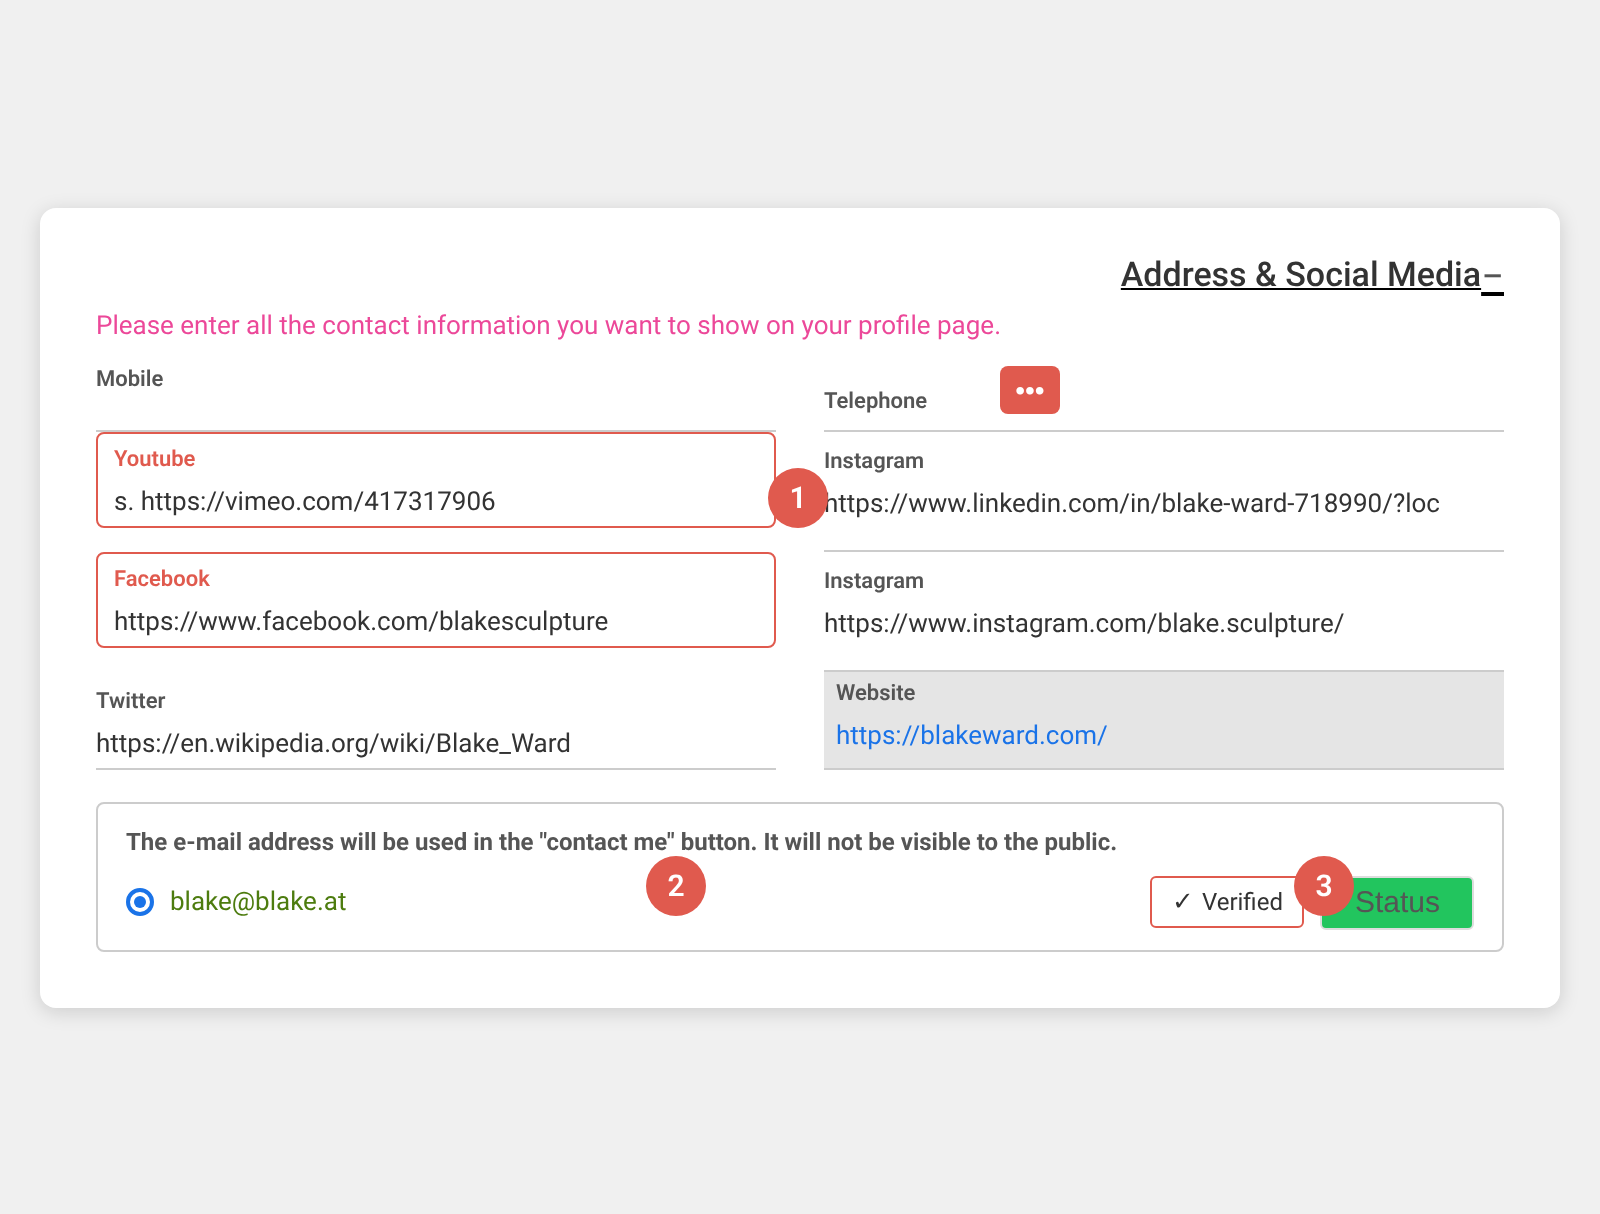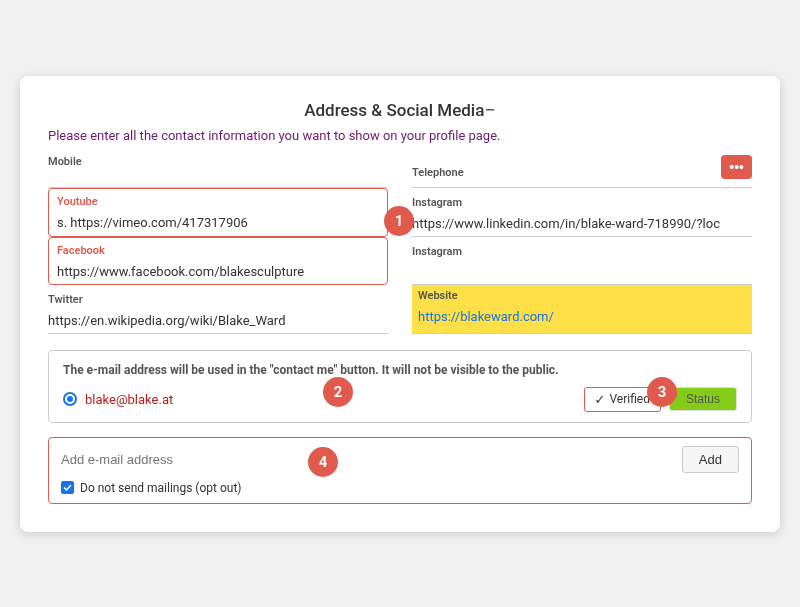--- a/index.html
+++ b/index.html
@@ -21,9 +21,10 @@
     }
     .card-header {
       display: flex;
-      justify-content: center;
+      justify-content: flex-end;
       align-items: center;
       margin-bottom: 8px;
+      text-decoration: underline;
     }
     .card-title {
       font-size: 17px;

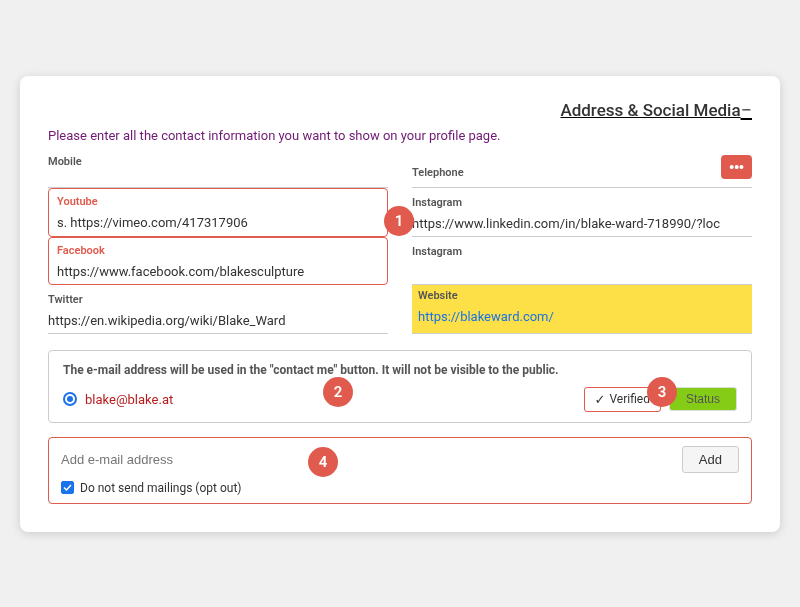--- a/index.html
+++ b/index.html
@@ -39,7 +39,7 @@
     }
     .card-subtitle {
       font-size: 13px;
-      color: #701a75;
+      color: #ec4899;
       margin-bottom: 4px;
     }
     .form-grid {

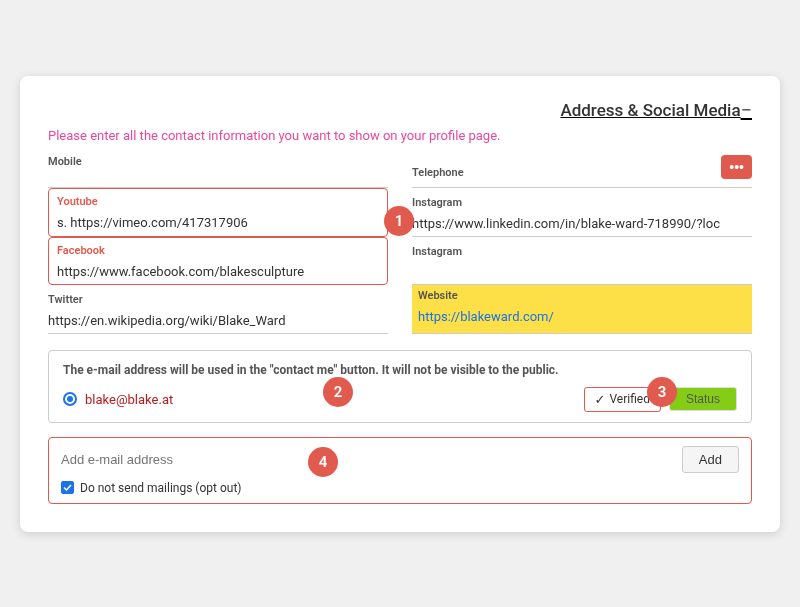--- a/index.html
+++ b/index.html
@@ -75,7 +75,8 @@
     .telephone-row {
       display: flex;
       align-items: flex-end;
-      justify-content: space-between;
+      justify-content: flex-start;
+      gap: 36px;
     }
     .telephone-btn {
       background: #e05a4e;

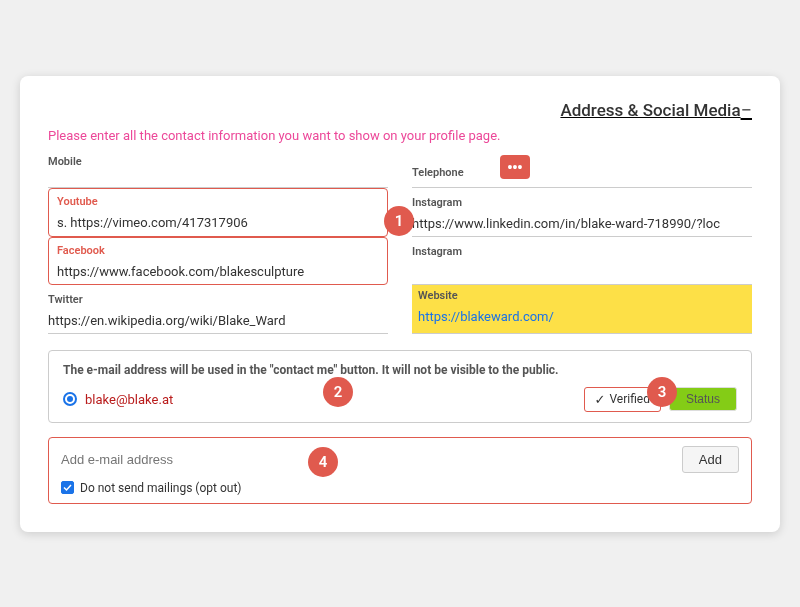--- a/index.html
+++ b/index.html
@@ -56,7 +56,7 @@
       border: 1.5px solid #e05a4e;
       border-radius: 4px;
       padding: 6px 8px 4px;
-      margin-bottom: 0;
+      margin-bottom: 12px;
     }
     .field-label {
       font-size: 11px;

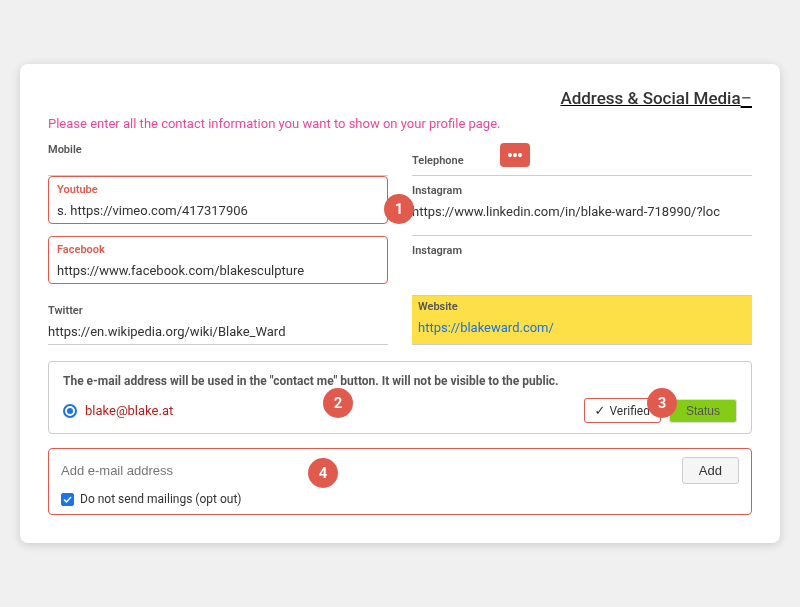--- a/index.html
+++ b/index.html
@@ -287,6 +287,7 @@
     </div>
     <div class="form-field">
       <span class="field-label">Instagram</span>
+      <span class="field-value">https://www.instagram.com/blake.sculpture/</span>
     </div>
   </div>
 

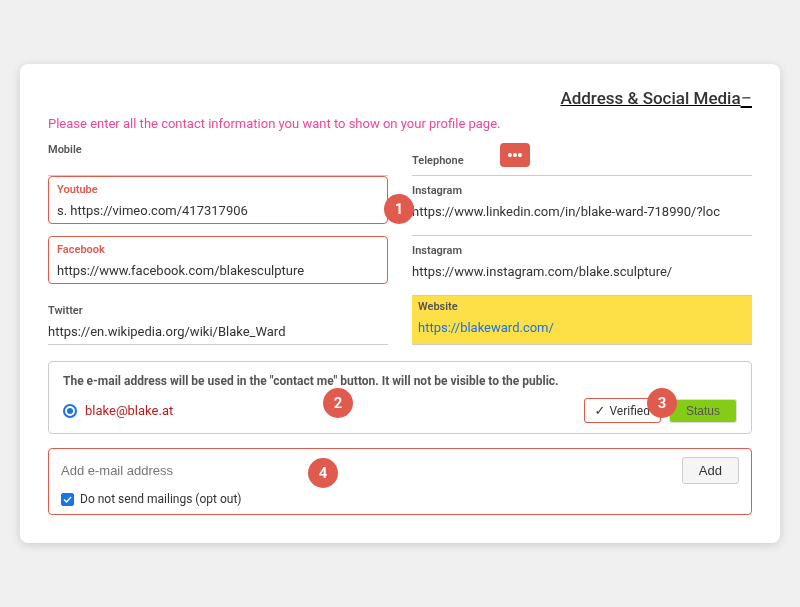--- a/index.html
+++ b/index.html
@@ -296,7 +296,7 @@
       <span class="field-label">Twitter</span>
       <span class="field-value">https://en.wikipedia.org/wiki/Blake_Ward</span>
     </div>
-    <div class="form-field" style="background:#fde047; padding: 4px 6px 4px; border-bottom:1px solid #ccc;">
+    <div class="form-field" style="background:#e5e5e5; padding: 4px 6px 4px; border-bottom:1px solid #ccc;">
       <span class="field-label">Website</span>
       <span class="website-value">https://blakeward.com/</span>
     </div>

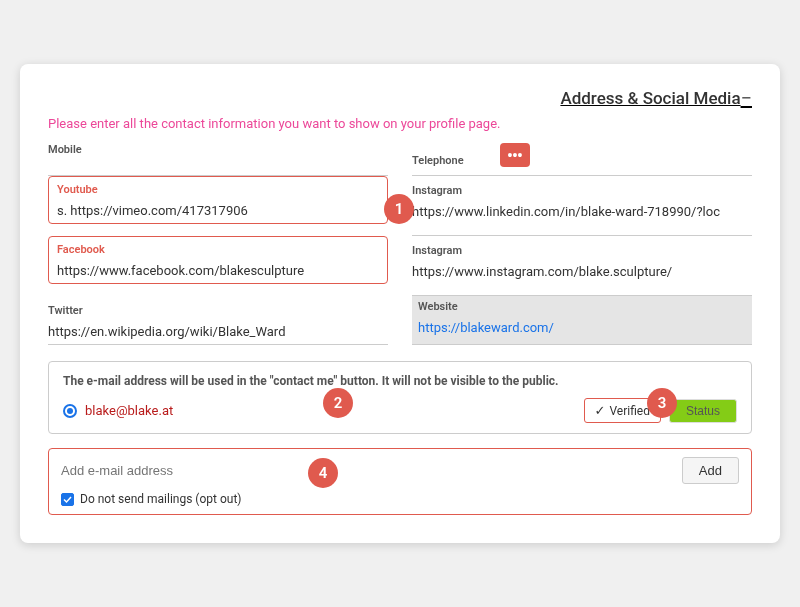--- a/index.html
+++ b/index.html
@@ -137,7 +137,7 @@
     }
     .email-address {
       font-size: 13px;
-      color: #b91c1c;
+      color: #4d7c0f;
     }
     .email-right {
       display: flex;

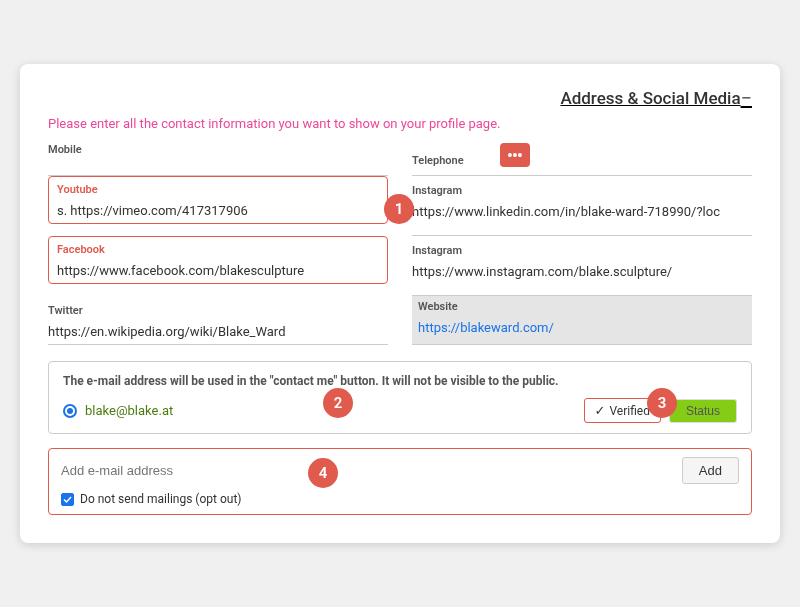--- a/index.html
+++ b/index.html
@@ -159,10 +159,10 @@
       font-size: 13px;
     }
     .status-btn {
-      background: #84cc16;
+      background: #22c55e;
       border: 1px solid #ddd;
       border-radius: 3px;
-      font-size: 12px;
+      font-size: 15px;
       color: #555;
       padding: 4px 16px;
       cursor: pointer;

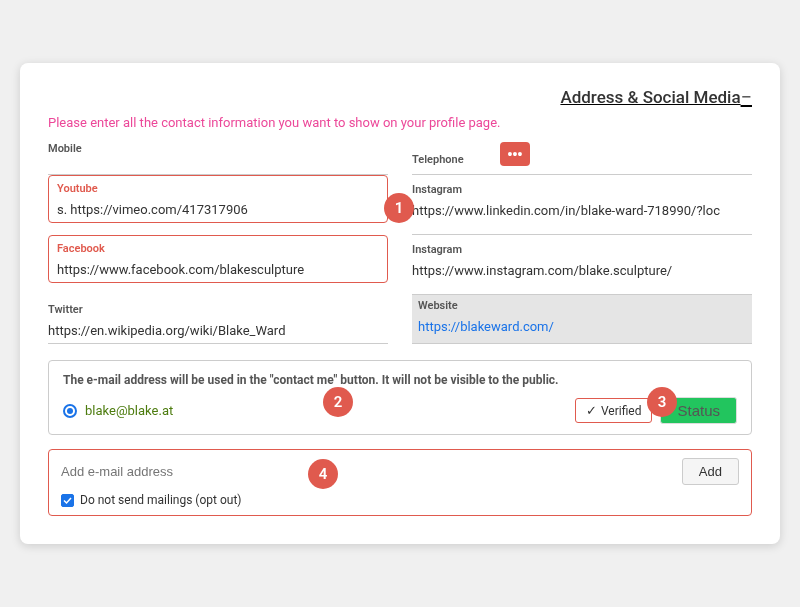--- a/index.html
+++ b/index.html
@@ -332,26 +332,6 @@
     </div>
   </div>
 
-  <div class="relative-wrapper">
-    <div class="add-email-section">
-      <div class="add-email-row">
-        <input class="add-email-input" type="text" placeholder="Add e-mail address" style="">
-        <button class="add-btn">Add</button>
-      </div>
-      <div class="checkbox-row">
-        <div class="checkbox-blue">
-          <svg viewBox="0 0 9 9" fill="none">
-            <polyline points="1,4.5 3.5,7 8,2" stroke="white" stroke-width="1.5" fill="none"></polyline>
-          </svg>
-        </div>
-        <span>Do not send mailings (opt out)</span>
-      </div>
-    </div>
-
-    <div class="num-circle" style="left: 260px; top: 10px;">
-      <span>4</span>
-    </div>
-  </div>
 
 </div>
 

